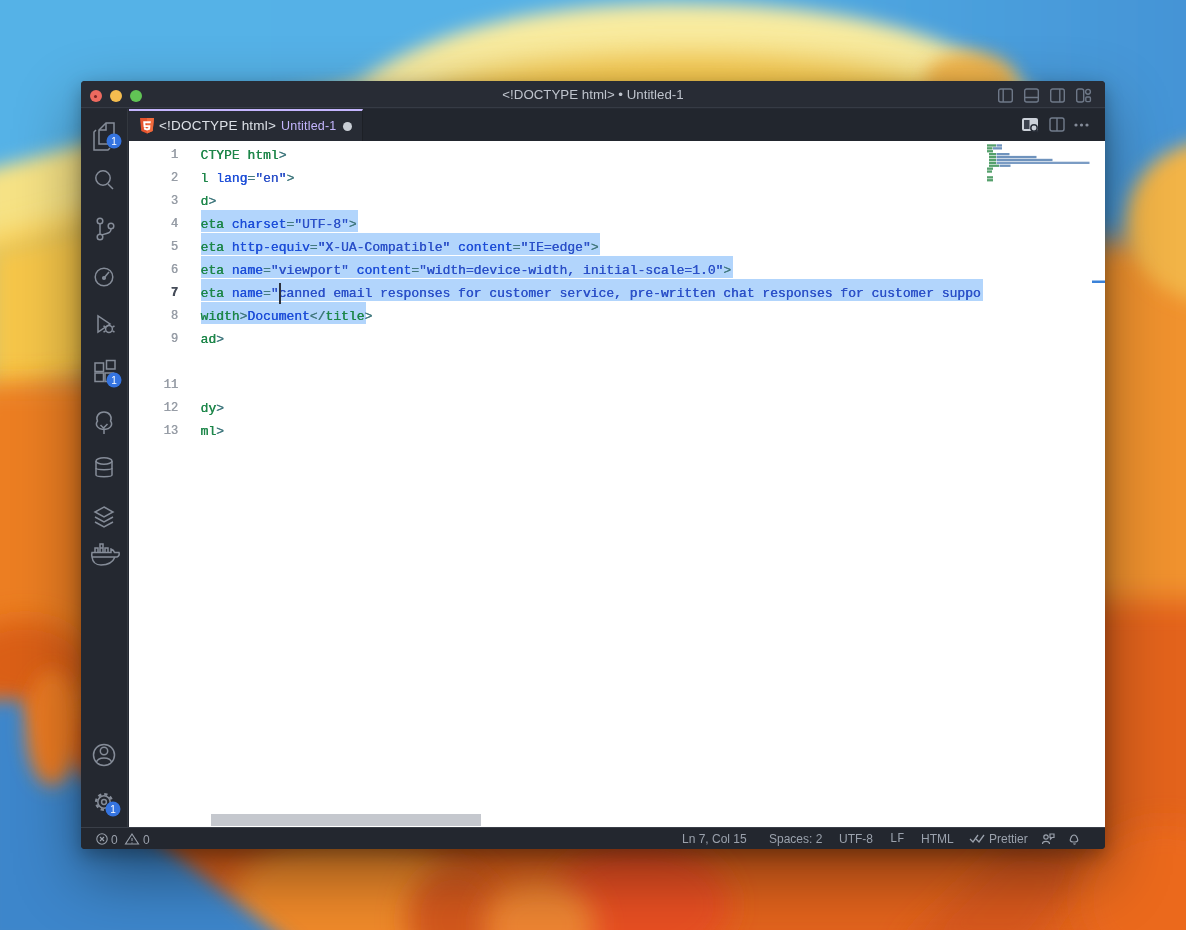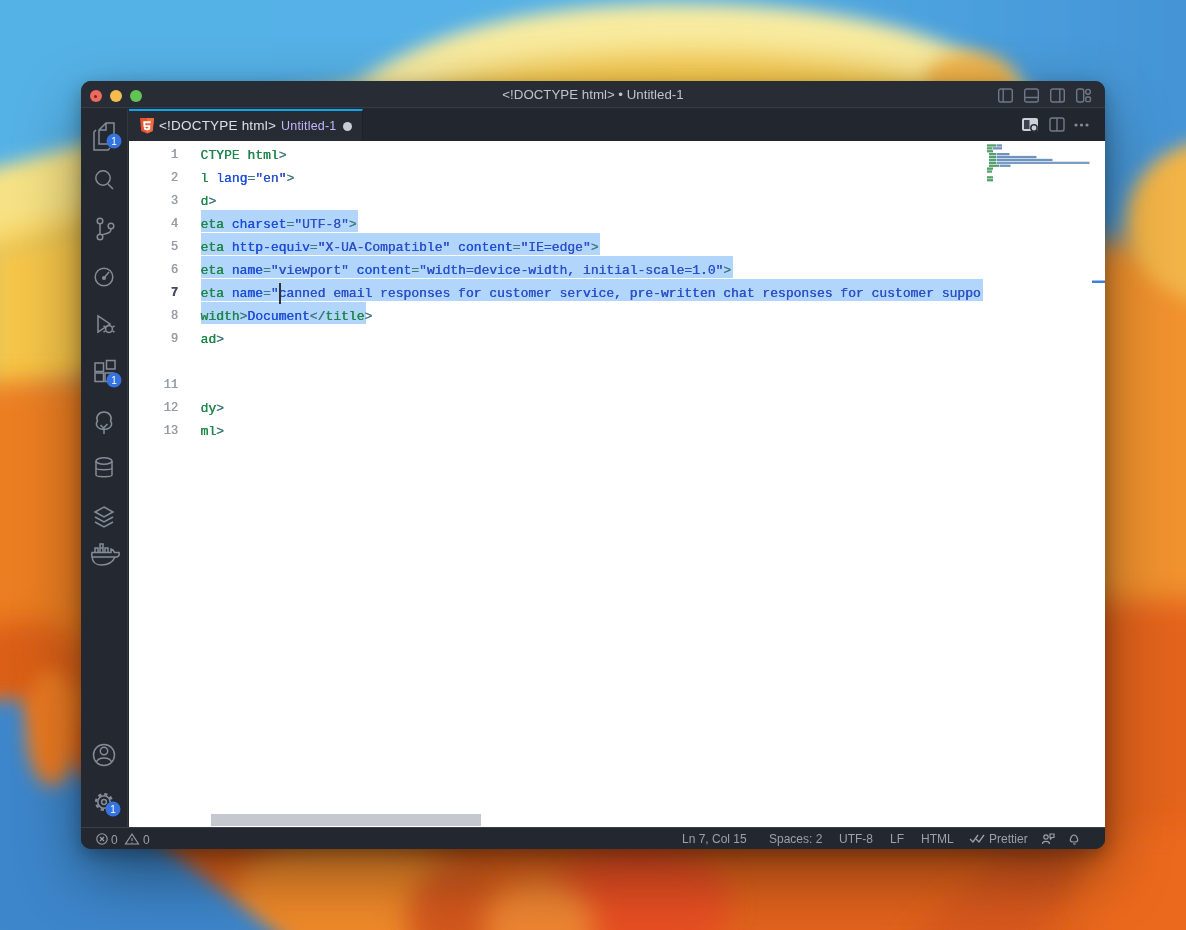--- a/index.html
+++ b/index.html
@@ -7,7 +7,7 @@
   body { position:relative; font-family:"Liberation Sans", sans-serif; }
   #wall { position:absolute; left:0; top:0; width:1186px; height:930px; }
   #win { position:absolute; left:81px; top:81px; width:1024px; height:768px;
-         background:#262a33; border-radius:10px;
+         background:#262a33; border-radius:4px;
          box-shadow:0 26px 65px rgba(0,0,0,.42), 0 6px 18px rgba(0,0,0,.28); overflow:hidden; }
   #titlebar { position:absolute; left:0; top:0; width:1024px; height:27px; background:#282c35;
               border-bottom:1px solid #363b45; }

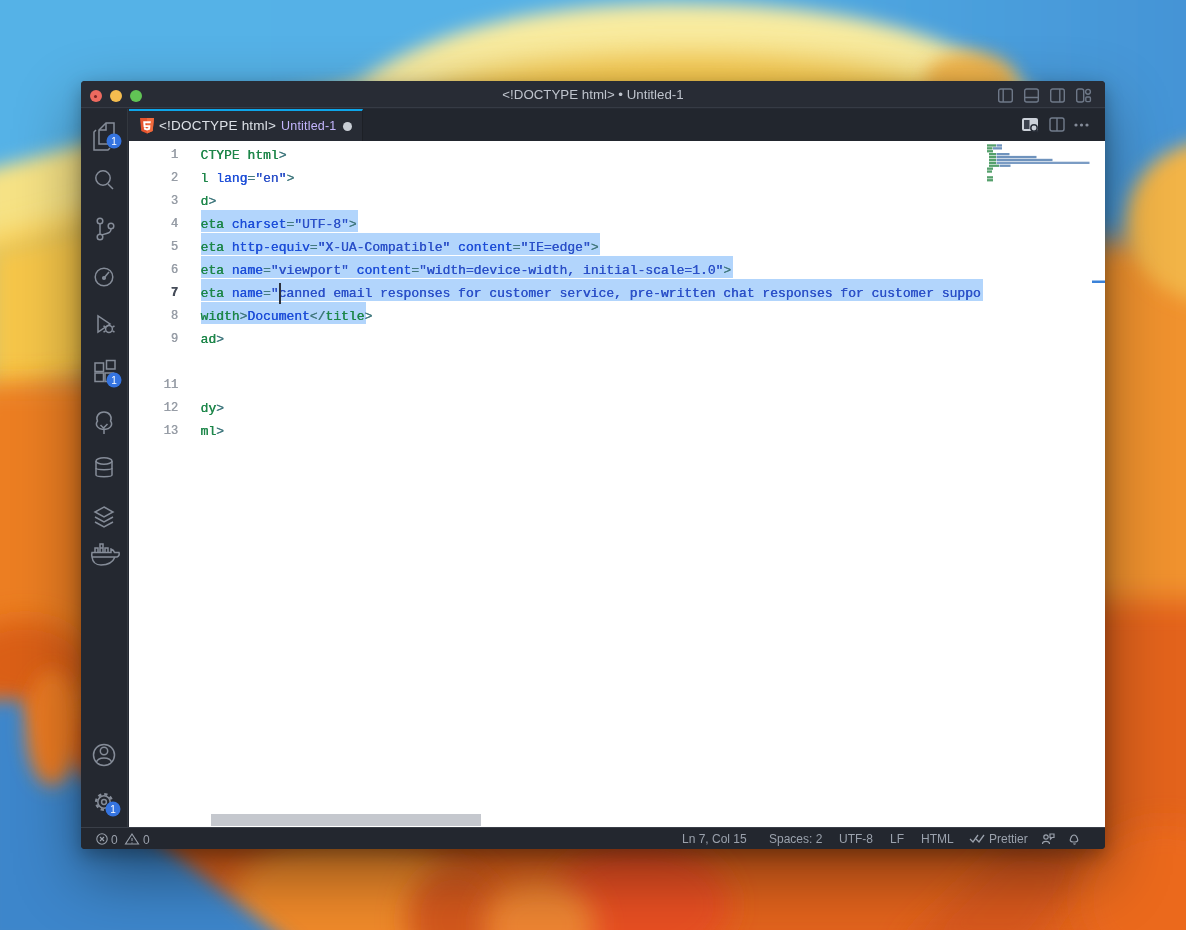--- a/index.html
+++ b/index.html
@@ -18,7 +18,7 @@
               border-right:1px solid #33383f; }
   #tabstrip { position:absolute; left:48px; top:28px; width:976px; height:32px; background:#22262e; }
   #tab { position:absolute; left:0px; top:0px; width:234px; height:32px; background:#272b34;
-         border-top:2px solid #0ea5e9; border-right:1px solid #1d2026;text-decoration:underline; }
+         border-top:2px solid #c4b5fd; border-right:1px solid #1d2026;text-decoration:underline; }
   #tabname { position:absolute; left:30px; top:7px; font-size:13.5px; letter-spacing:0.2px; color:#dce0e6; }
   #tabsub  { position:absolute; left:152px; top:8px; font-size:12.5px; letter-spacing:0.2px; color:#c4b5fd; }
   #tabdot  { position:absolute; left:214px; top:11px; width:9px; height:9px; border-radius:5px; background:#c8cdd4; }

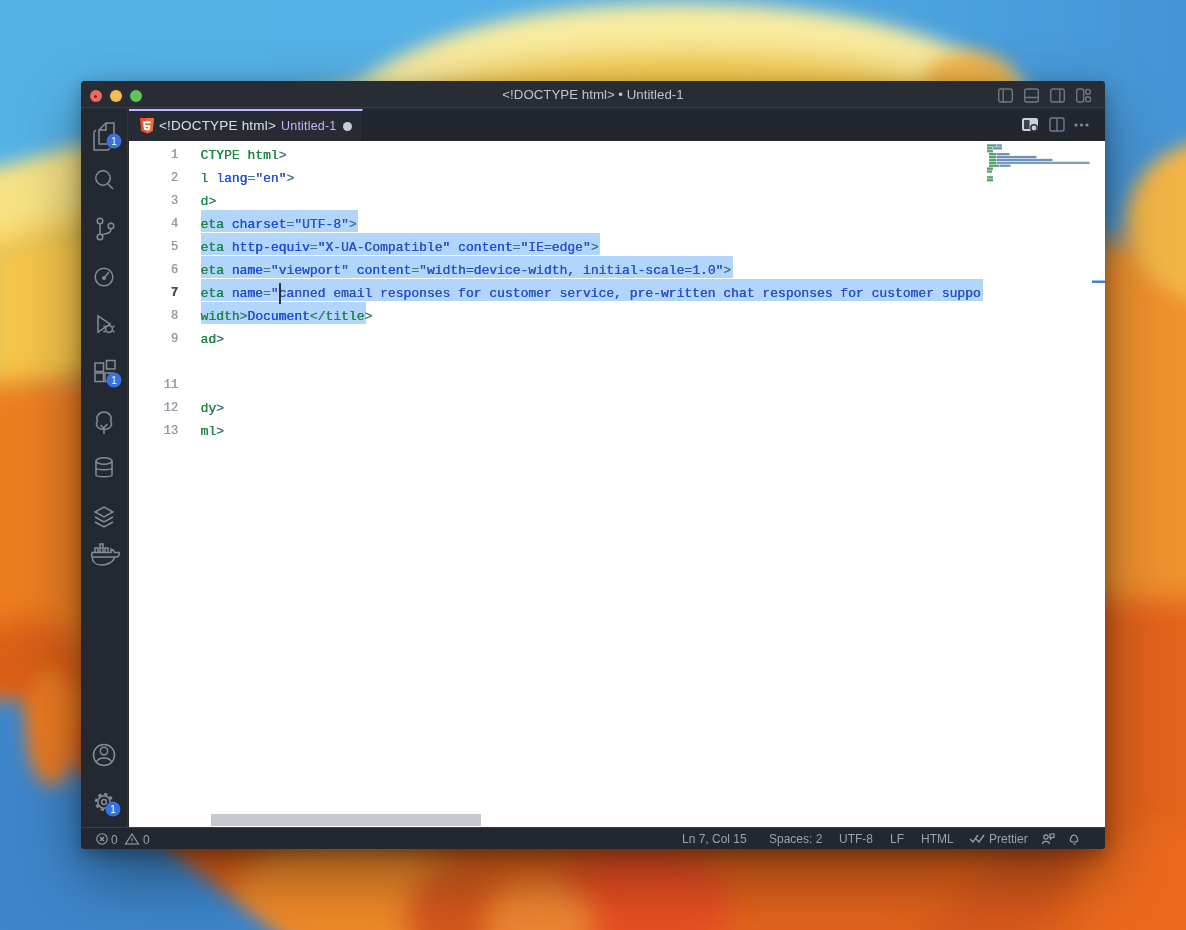--- a/index.html
+++ b/index.html
@@ -260,7 +260,7 @@
     <div style="position:absolute; left:601px; top:4px;">Ln 7, Col 15</div>
     <div style="position:absolute; left:688px; top:4px;">Spaces: 2</div>
     <div style="position:absolute; left:758px; top:4px;">UTF-8</div>
-    <div style="position:absolute; left:809px; top:4px;">LF</div>
+    <div style="position:absolute; left:809px; top:4px;font-family:Liberation Mono, monospace;">LF</div>
     <div style="position:absolute; left:840px; top:4px;">HTML</div>
     <svg style="position:absolute; left:888px; top:5px;" width="18" height="12" viewBox="0 0 18 12">
       <g fill="none" stroke="#9aa1ac" stroke-width="1.3">

